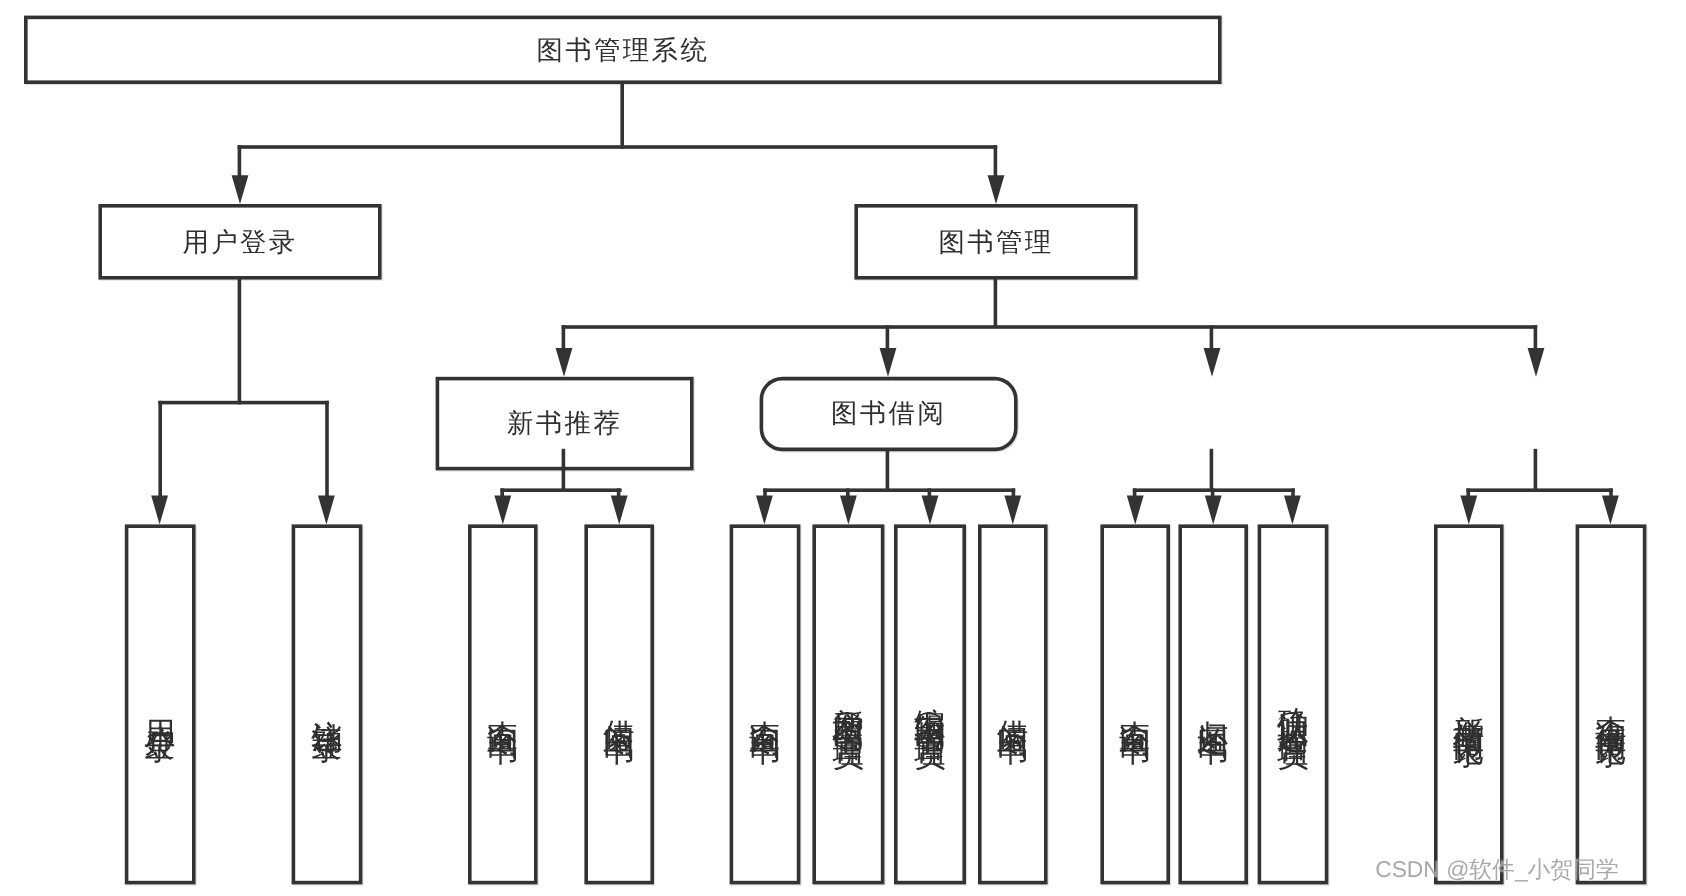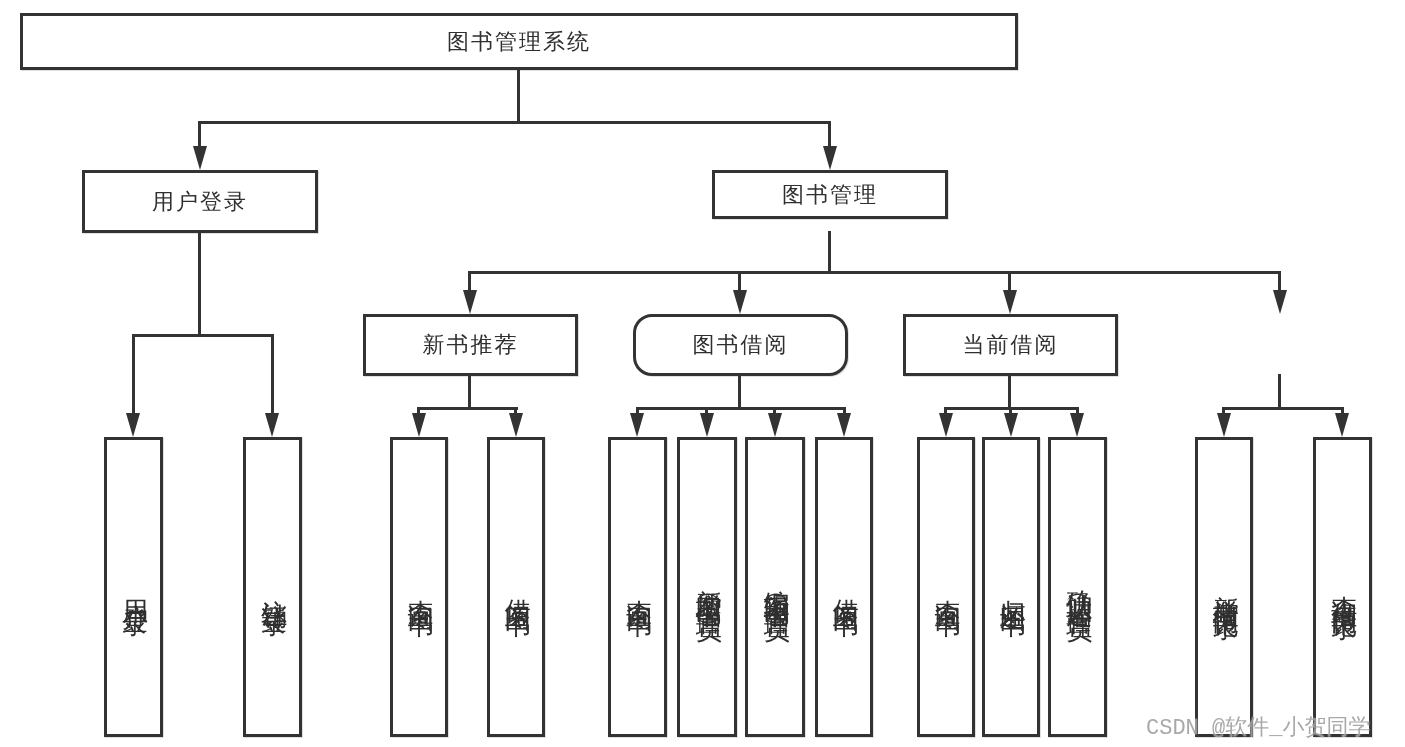--- a/index.html
+++ b/index.html
@@ -8,7 +8,7 @@
     position:relative;
     width:1405px;height:747px;
     background:#ffffff;
-    font-family:Liberation Mono, monospace;
+    font-family:Liberation Sans, sans-serif;
     overflow:hidden;
   }
   .box{

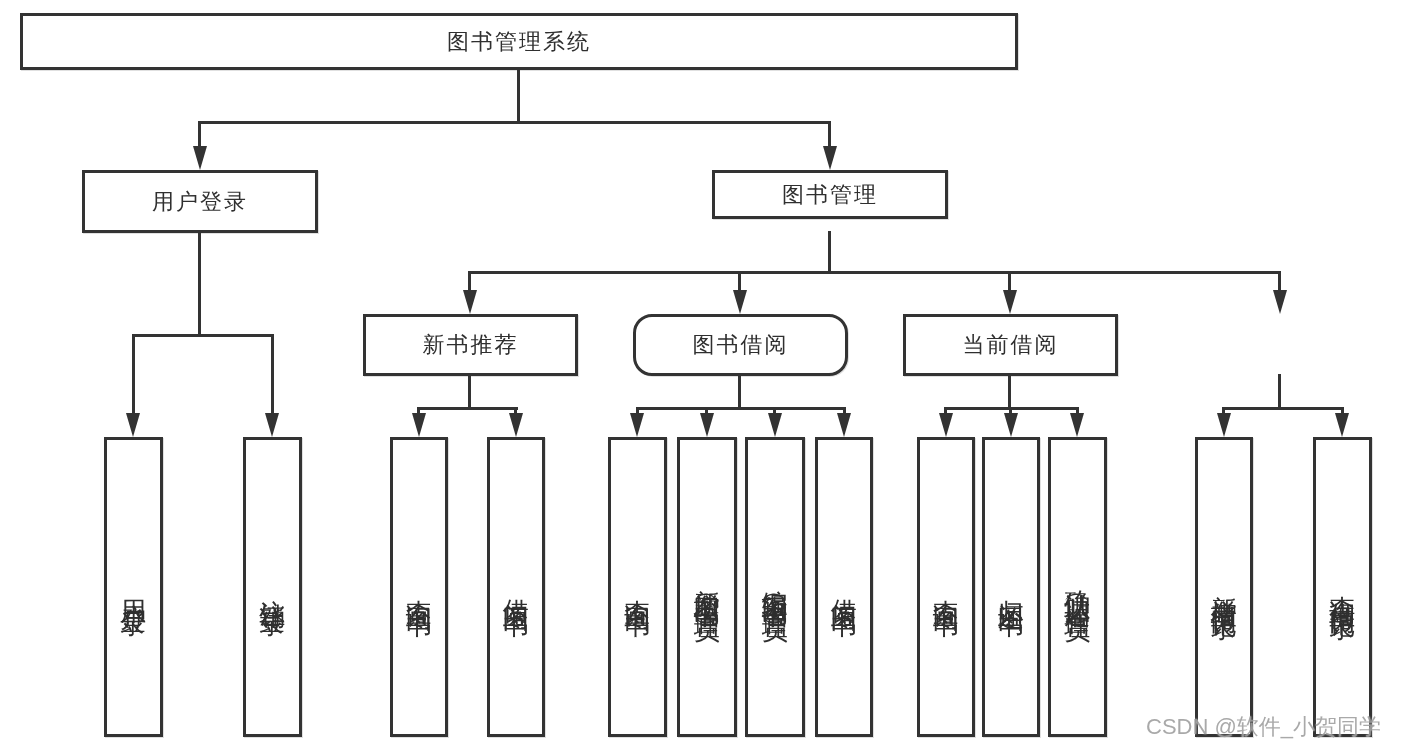--- a/index.html
+++ b/index.html
@@ -53,7 +53,7 @@
   
   #b-root{left:20px;top:13px;width:998px;height:57px;}
   #b-userlogin{left:82px;top:170px;width:236px;height:63px;}
-  #b-bookmgmt{left:712px;top:170px;width:236px;height:49px;}
+  #b-bookmgmt{left:712px;top:170px;width:236px;height:63px;}
   #b-newrec{left:363px;top:314px;width:215px;height:62px;}
   #b-borrow{left:633px;top:314px;width:215px;height:62px;border-radius:19px;}
   #b-current{left:903px;top:314px;width:215px;height:62px;}

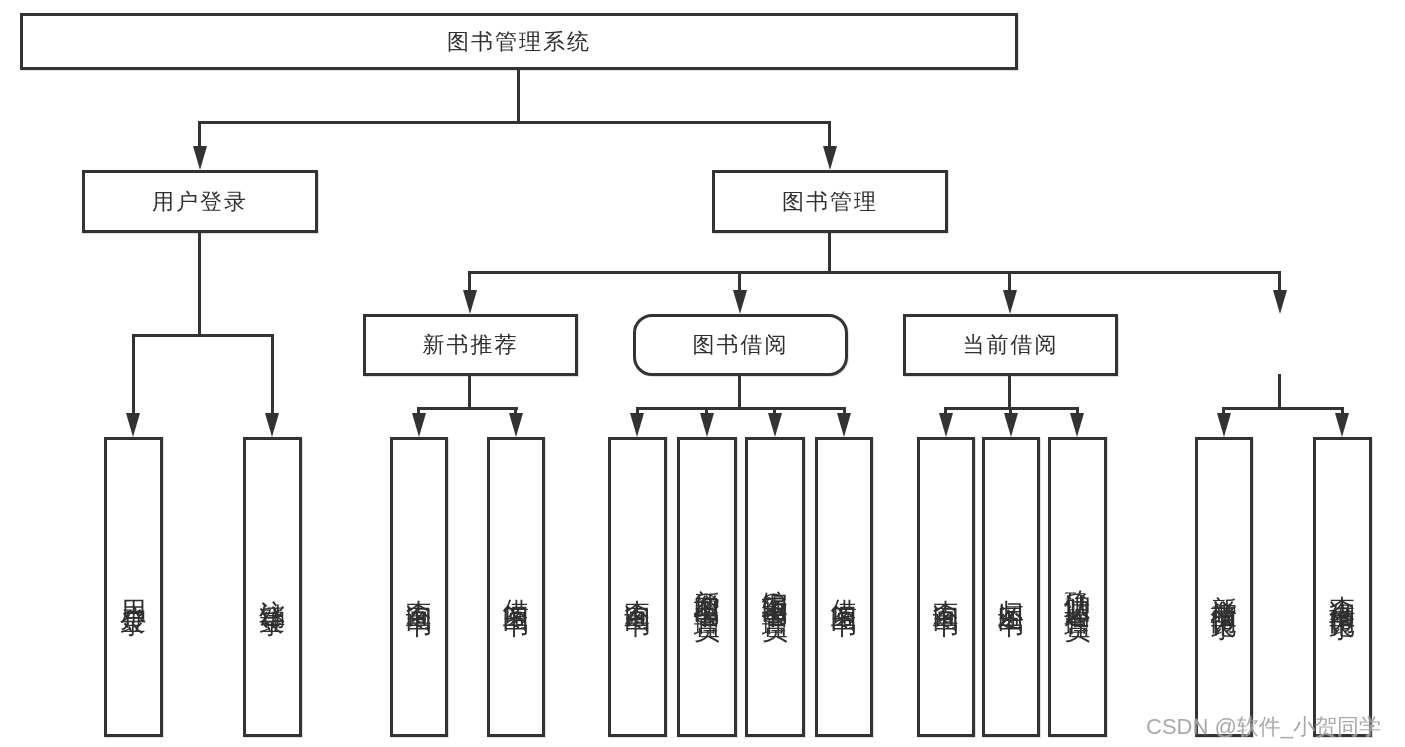--- a/index.html
+++ b/index.html
@@ -54,7 +54,7 @@
   #b-root{left:20px;top:13px;width:998px;height:57px;}
   #b-userlogin{left:82px;top:170px;width:236px;height:63px;}
   #b-bookmgmt{left:712px;top:170px;width:236px;height:63px;}
-  #b-newrec{left:363px;top:314px;width:215px;height:62px;}
+  #b-newrec{left:363px;top:314px;width:215px;height:78px;}
   #b-borrow{left:633px;top:314px;width:215px;height:62px;border-radius:19px;}
   #b-current{left:903px;top:314px;width:215px;height:62px;}
   #b-records{left:1173px;top:314px;width:214px;height:62px;}

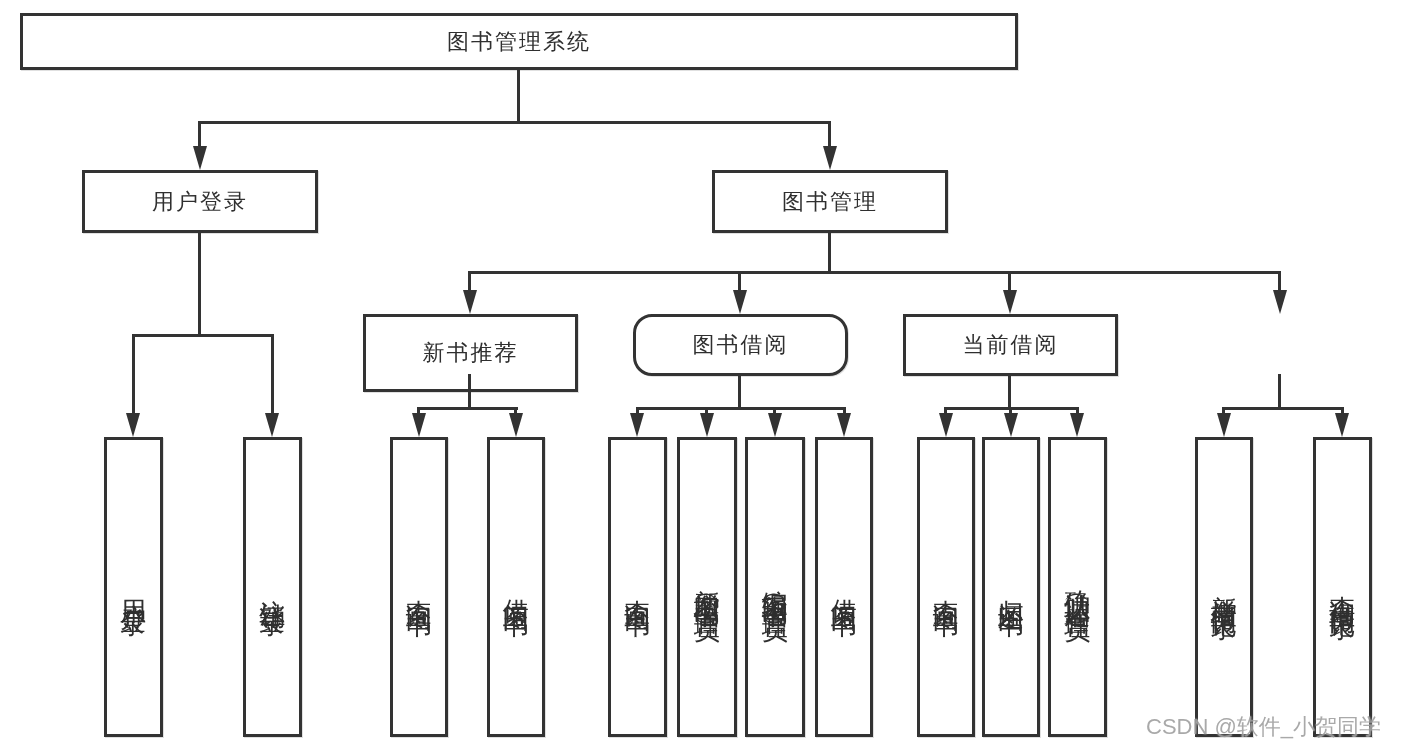--- a/index.html
+++ b/index.html
@@ -120,9 +120,6 @@
   <div class="box h" id="b-borrow">
     <span>图书借阅</span>
   </div>
-  <div class="box h" id="b-current">
-    <span>当前借阅</span>
-  </div>
 
   <div class="ln" style="left:468px;top:374px;width:3px;height:36px"></div>
   <div class="ln" style="left:417px;top:407px;width:101px;height:3px"></div>

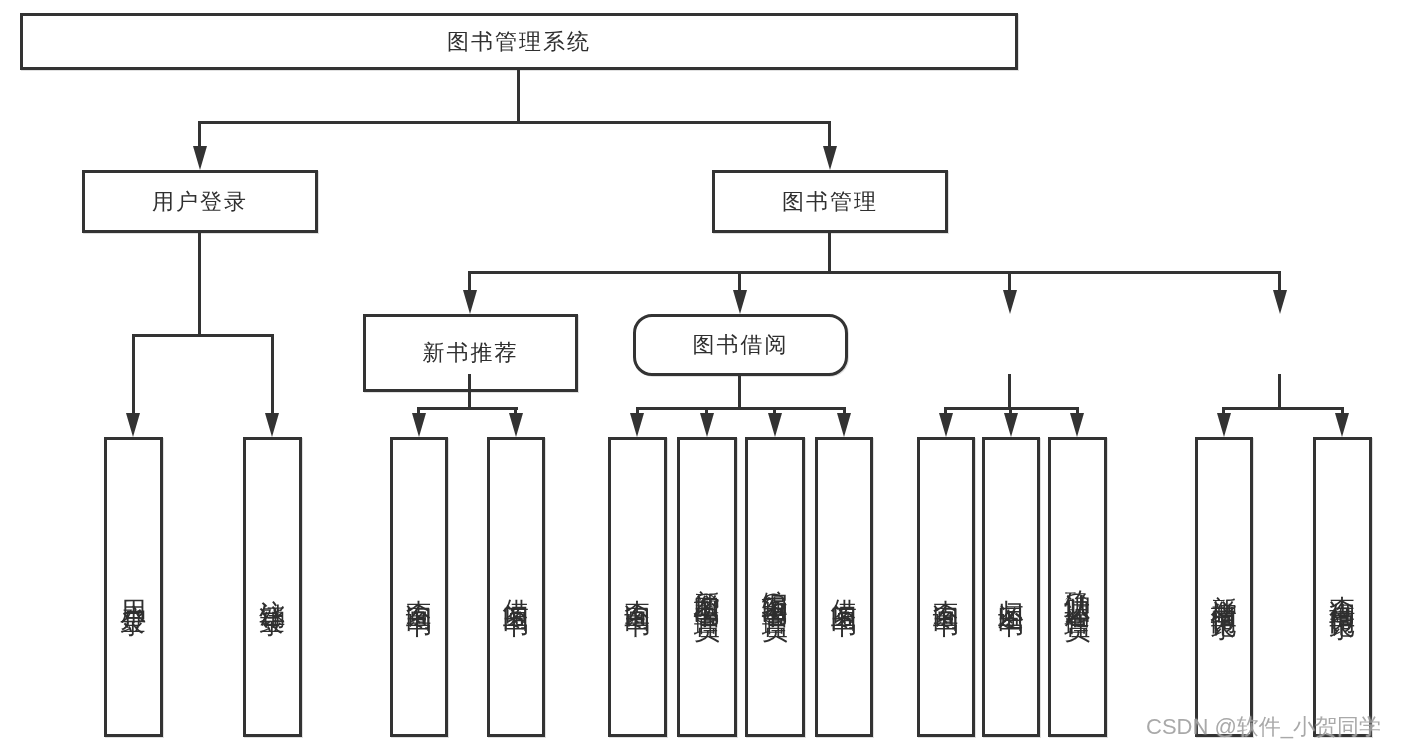--- a/index.html
+++ b/index.html
@@ -44,7 +44,7 @@
   #wm{
     position:absolute;
     left:1146px;top:712px;
-    font-size:22px;
+    font-size:19px;
     color:#a0a0a0;
     opacity:0.9;
     text-shadow:0 0 2px #ffffff;

